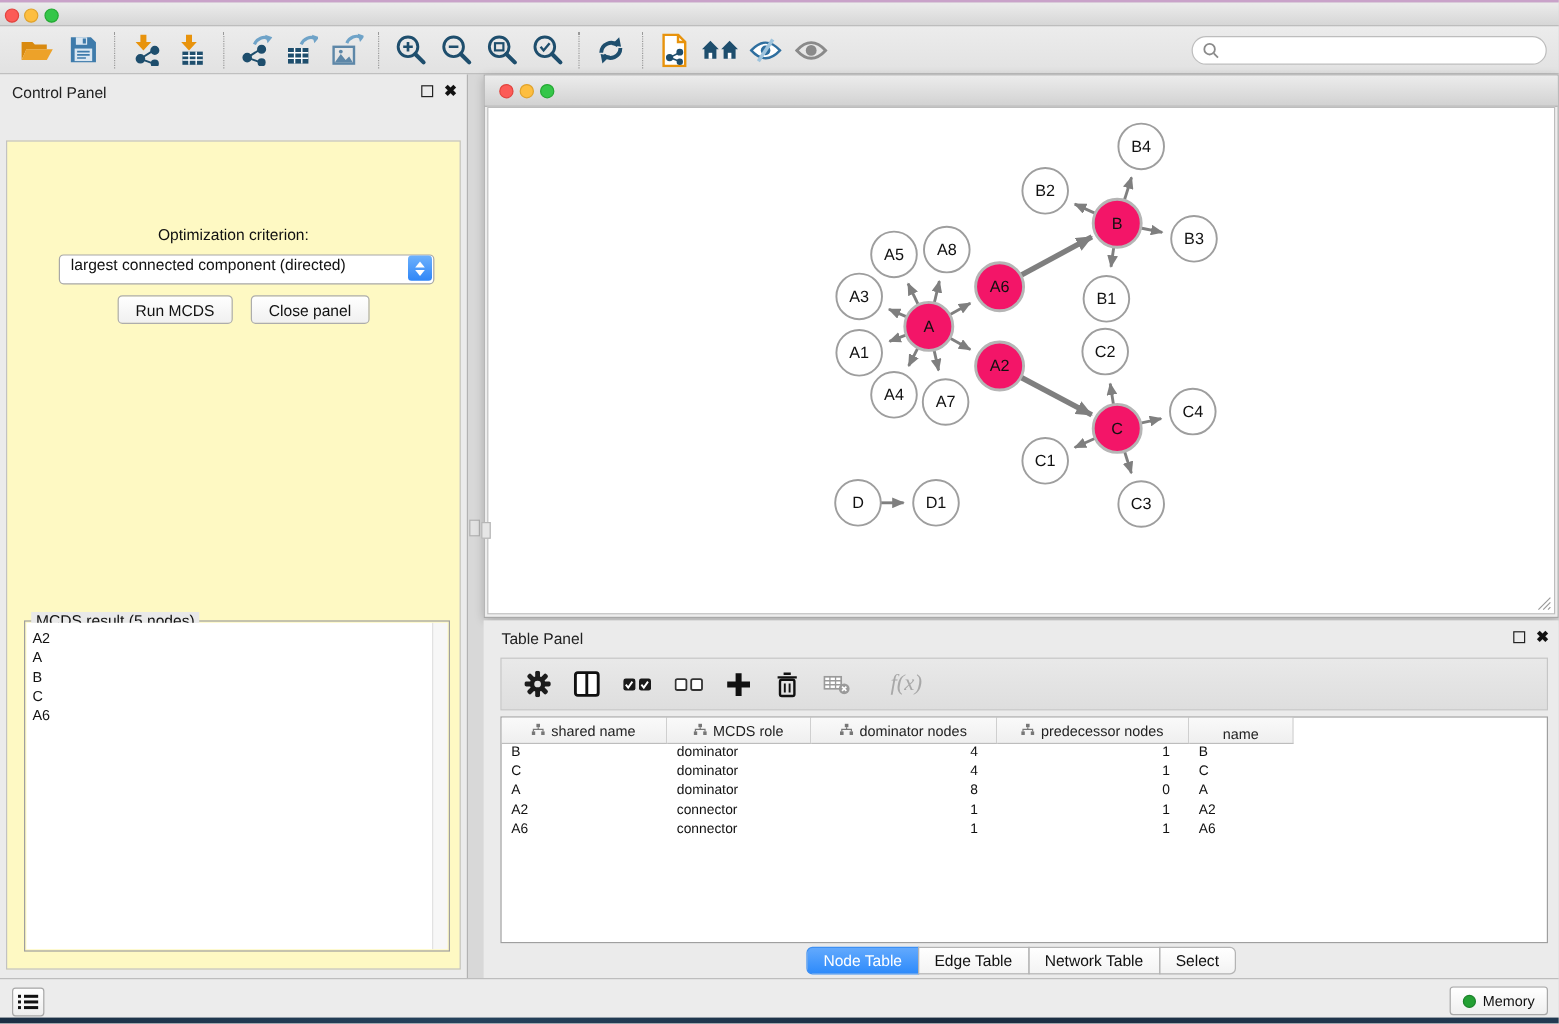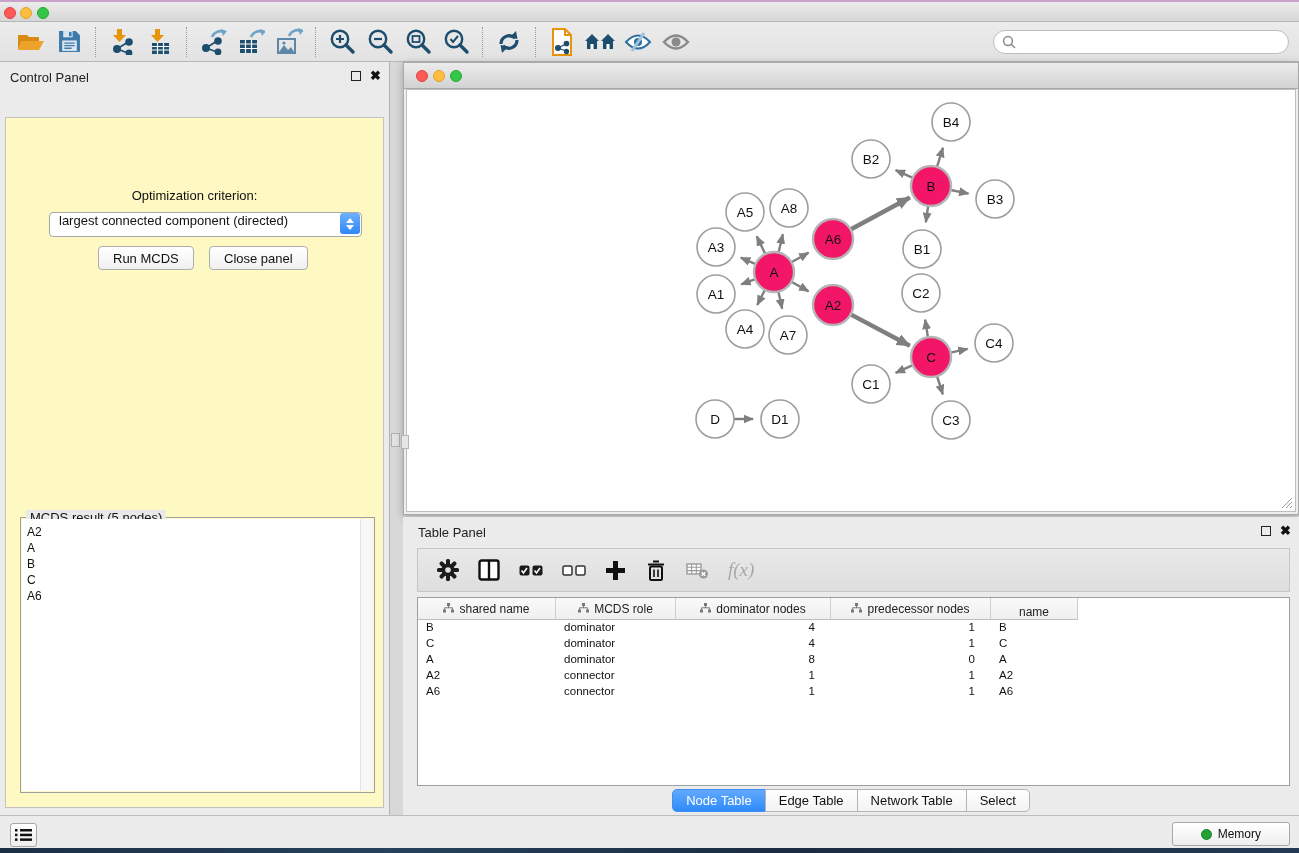--- a/index.html
+++ b/index.html
@@ -96,7 +96,7 @@
     background:linear-gradient(#e9e9e9,#dedede); border:1px solid #c6c6c6;
     display:flex; align-items:center; padding-left:14px; }
   .tp-btn { height:34px; display:flex; align-items:center; justify-content:center; margin-right:9px; padding:0 5px; }
-  .fx { font-family:"Liberation Serif", serif; font-style:italic; font-size:19px; color:#a8a8a8; }
+  .fx { font-family:"Liberation Serif", serif; font-style:italic; font-size:19px; color:#a8a8a8;margin-left:14px; }
   .node-table { position:absolute; left:14px; right:9px; top:80px; bottom:29px; background:#fff;
     border:1px solid #9f9f9f; overflow:hidden; }
   .nt-header { display:flex; height:22px; }

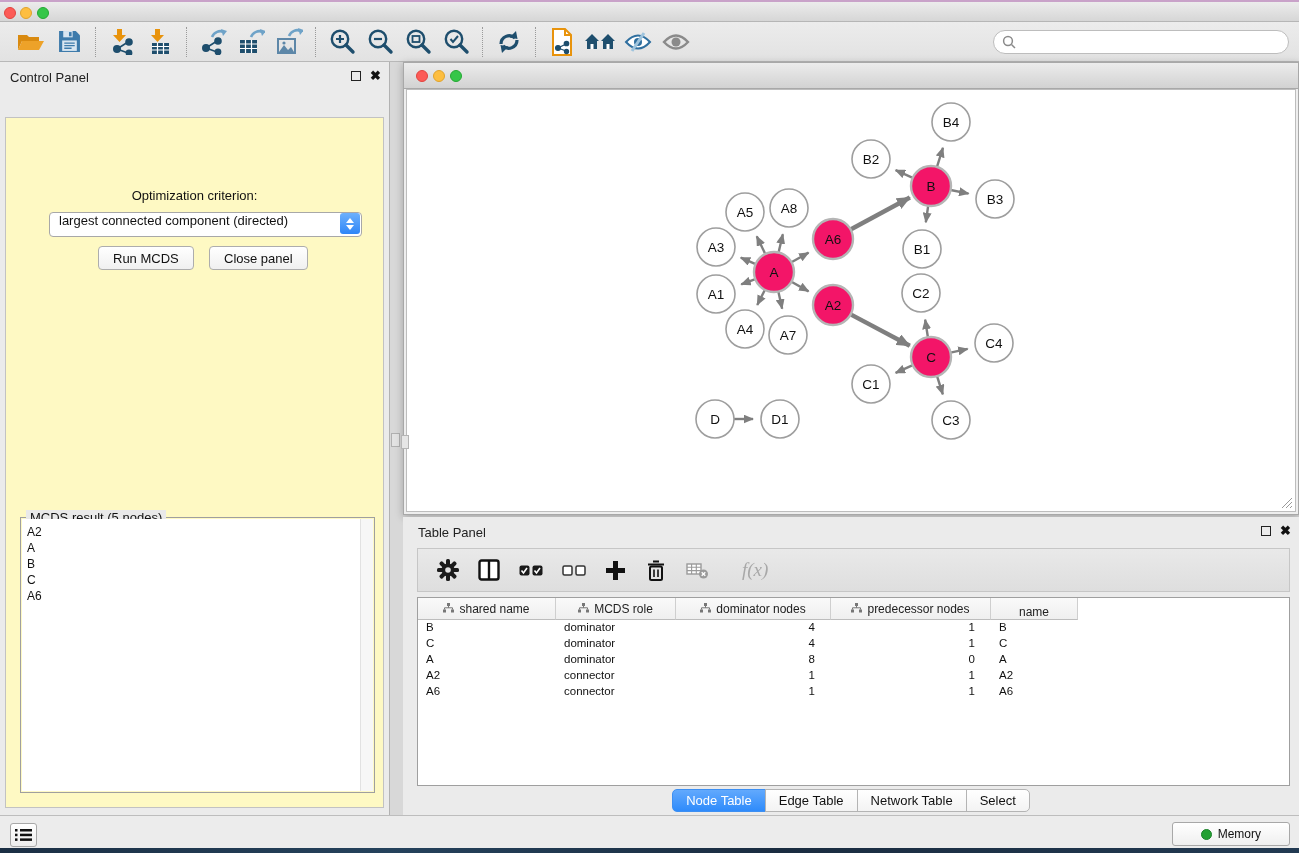--- a/index.html
+++ b/index.html
@@ -116,7 +116,7 @@
     display:flex; align-items:center; justify-content:center; }
   .memory-btn { position:absolute; right:9px; top:6px; height:24px;
     background:linear-gradient(#ffffff,#efefef); border:1px solid #a8a8a8; border-radius:3px;
-    display:flex; align-items:center; gap:6px; padding:0 28px; font-size:12px; color:#111; }
+    display:flex; align-items:center; gap:6px; padding:0 10px; font-size:12px; color:#111; }
   .mem-dot { width:11px; height:11px; border-radius:50%; background:#23a033; border:1px solid #1b822a; }
   .desktop-strip { position:absolute; left:0; right:0; bottom:0; height:5px;
     background:linear-gradient(90deg,#1b2f44,#25425c 30%,#1a2c40 60%,#223a52); }

